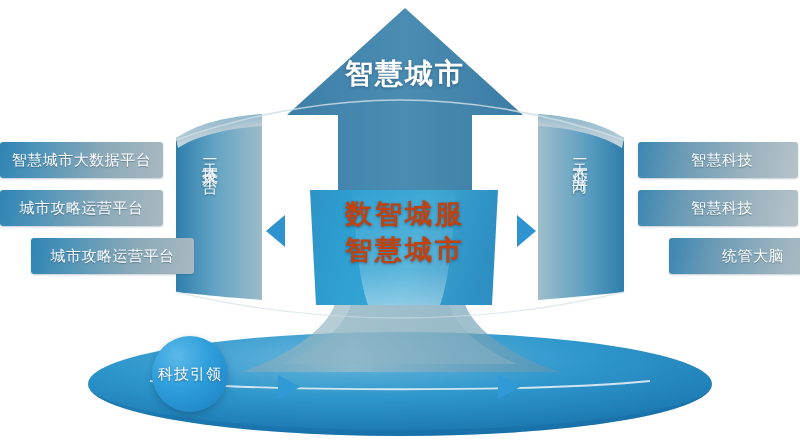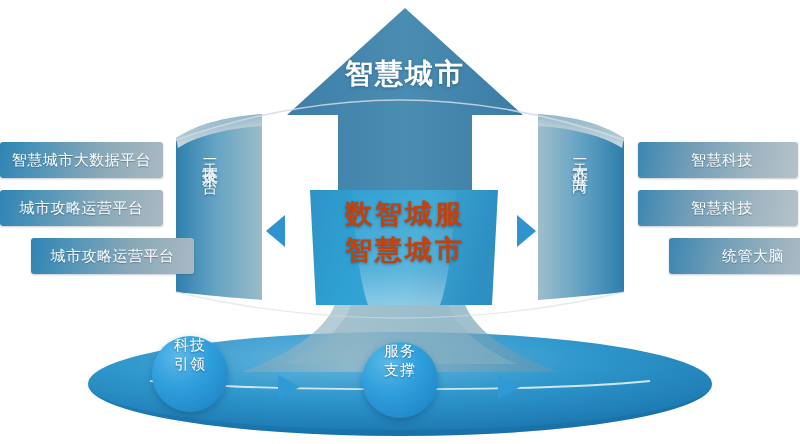--- a/index.html
+++ b/index.html
@@ -57,7 +57,7 @@
   
   .stage-circle{
     position:absolute;width:76px;height:76px;border-radius:50%;
-    display:flex;flex-direction:column;align-items:center;
+    display:flex;flex-direction:row;align-items:center;justify-content:center;
     color:#ffffff;font-size:15px;line-height:1.25;letter-spacing:1px;
     background:radial-gradient(circle at 34% 26%,#5cb8e8 0%,#2f9fdc 42%,#1b7ec0 100%);
     box-shadow:0 3px 7px rgba(20,60,95,.35);

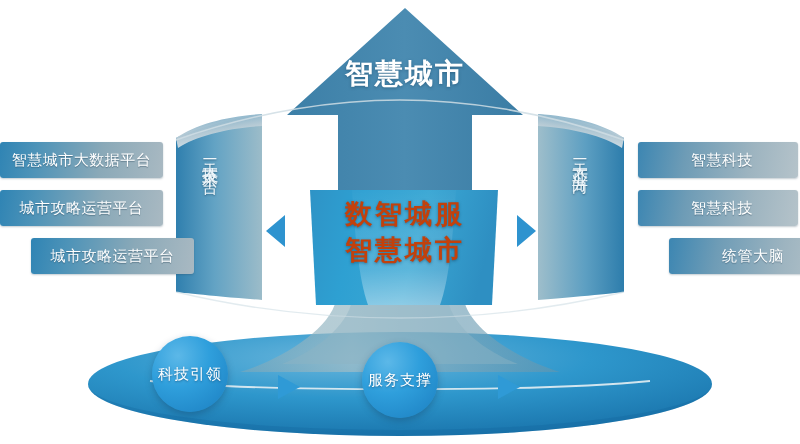--- a/index.html
+++ b/index.html
@@ -203,10 +203,6 @@
     <span>科技</span>
     <span>引领</span>
   </div>
-  <div id="circle-2" class="stage-circle">
-    <span>服务</span>
-    <span>支撑</span>
-  </div>
 
 </div>
 

